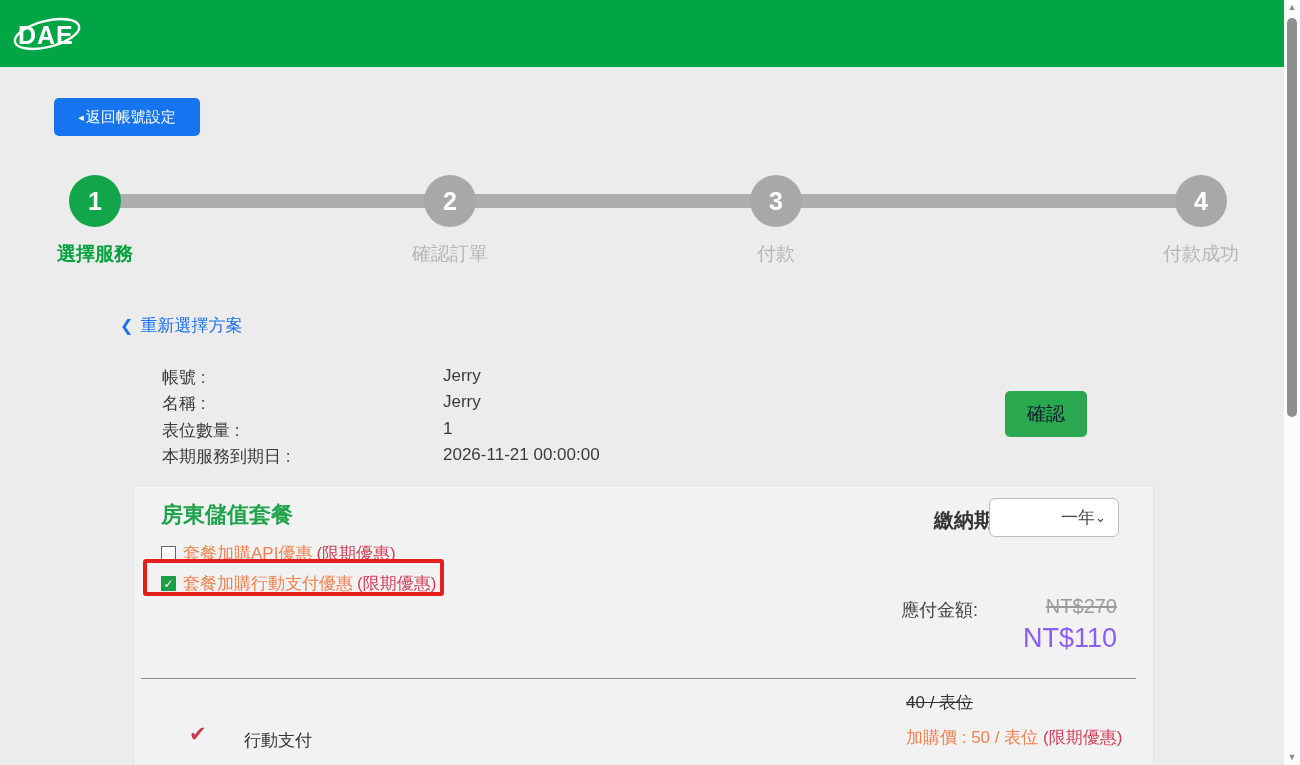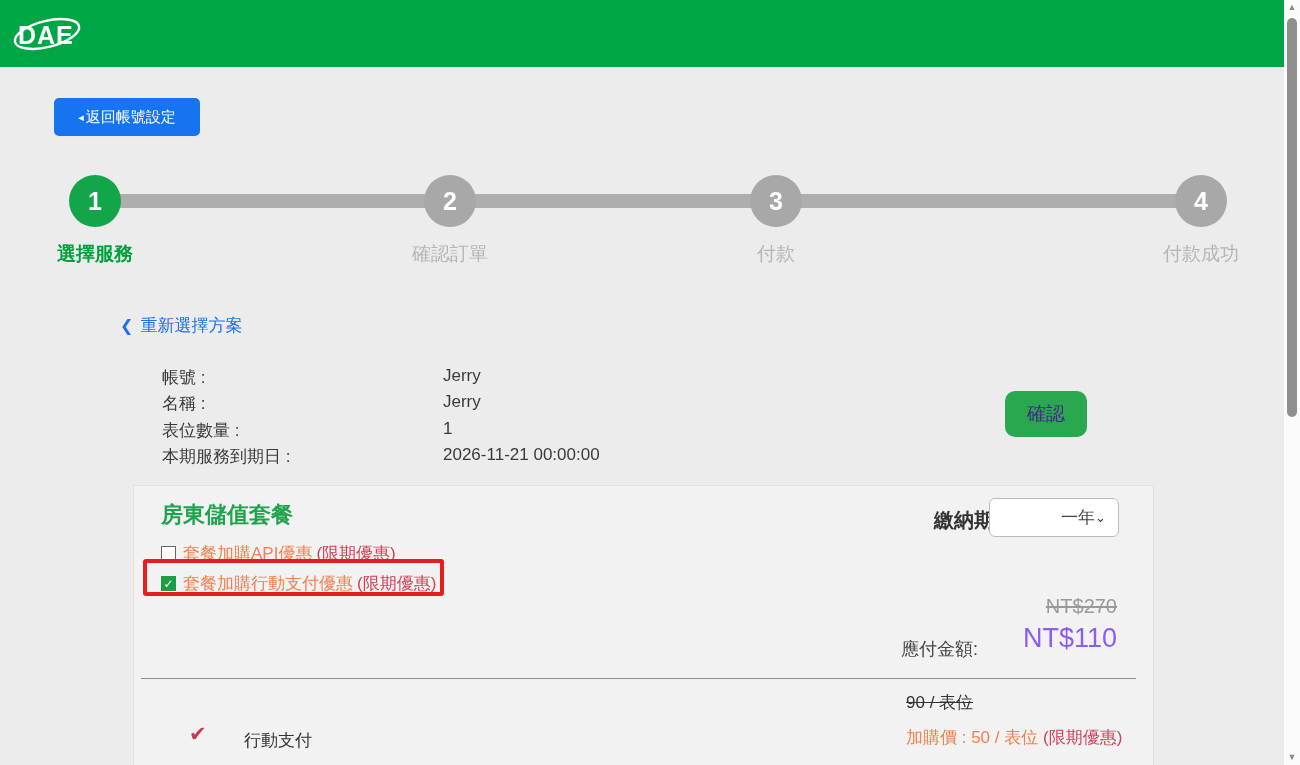--- a/index.html
+++ b/index.html
@@ -32,7 +32,7 @@
   
   .acct-label { position: absolute; left: 162px; font-size: 17px; color: #3a3a3a; }
   .acct-value { position: absolute; left: 443px; font-size: 17px; color: #3a3a3a; }
-  .confirm-btn { position: absolute; left: 1005px; top: 391px; width: 82px; height: 46px; background: #2aa84f; border: none; border-radius: 10px; color: #4c1d95; font-size: 19px; cursor: pointer; font-family: inherit; }
+  .confirm-btn { position: absolute; left: 1005px; top: 391px; width: 82px; height: 46px; background: #2aa84f; border: none; border-radius: 5px; color: #0f172a; font-size: 19px; cursor: pointer; font-family: inherit; }
 
   
   .card { position: absolute; left: 133px; top: 485px; width: 1021px; height: 300px; background: #f2f2f2; border: 1px solid #e2e2e2; }

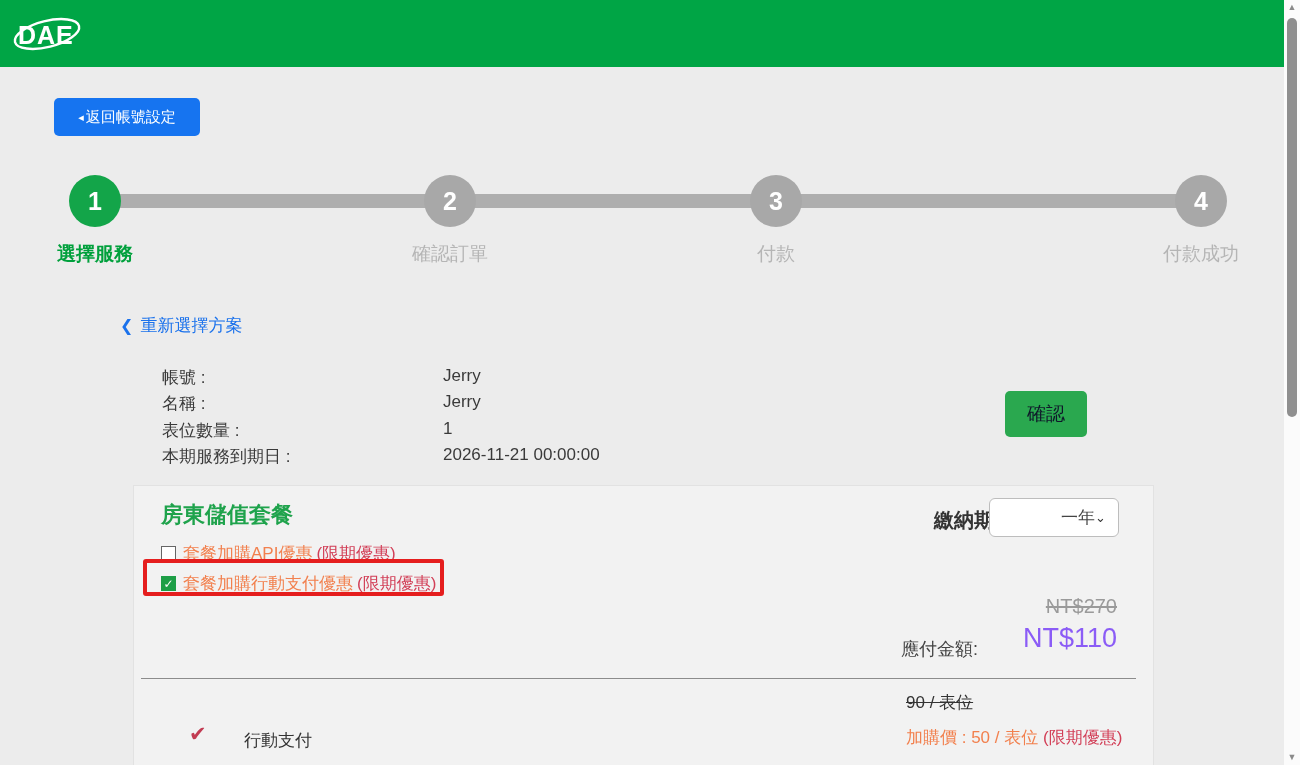--- a/index.html
+++ b/index.html
@@ -52,7 +52,7 @@
   .period-select .sel-val { flex: 1; text-align: right; }
   .period-select .sel-chev { color: #333; font-size: 13px; }
 
-  .amount-label { position: absolute; left: 767px; top: 112px; font-size: 18px; color: #444; margin-top: 39px; }
+  .amount-label { position: absolute; left: 767px; top: 112px; font-size: 18px; color: #444; }
   .amount-orig { position: absolute; right: 36px; top: 109px; font-size: 20px; color: #9a9a9a; text-decoration: line-through; }
   .amount-final { position: absolute; right: 36px; top: 137px; font-size: 27px; color: #8b5cf6; }
 

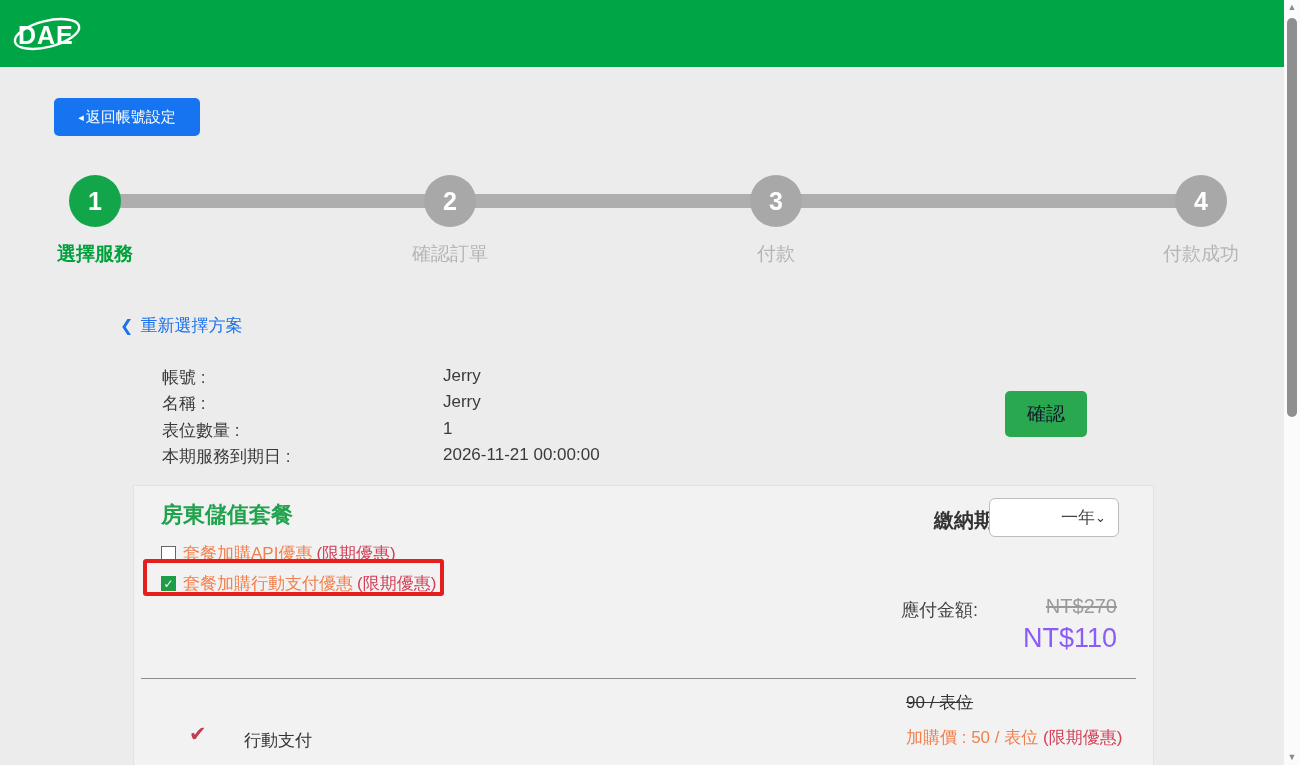--- a/index.html
+++ b/index.html
@@ -160,7 +160,7 @@
 
     <div class="item-check">✔</div>
     <div class="item-name">行動支付</div>
-    <div class="item-price-orig">90 / 表位</div>
+    <div class="item-price-orig">40 / 表位</div>
     <div class="item-price-addon">
       <span class="addon-main">加購價 : 50 / 表位 </span>
       <span class="addon-note">(限期優惠)</span>

